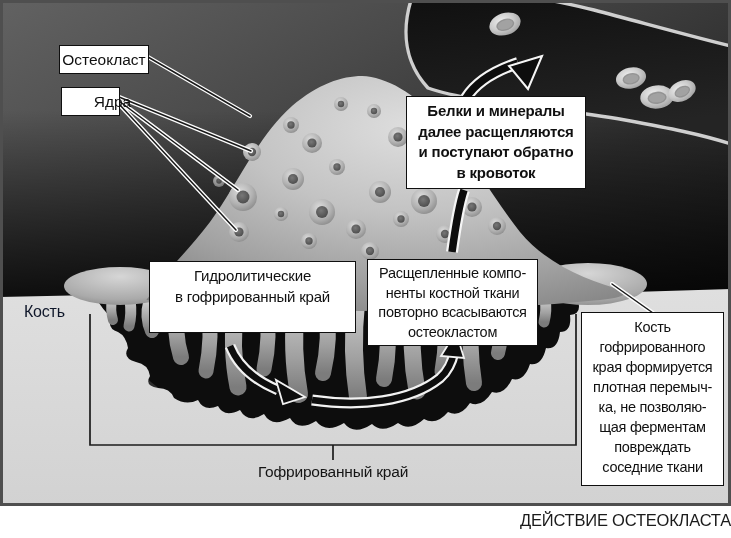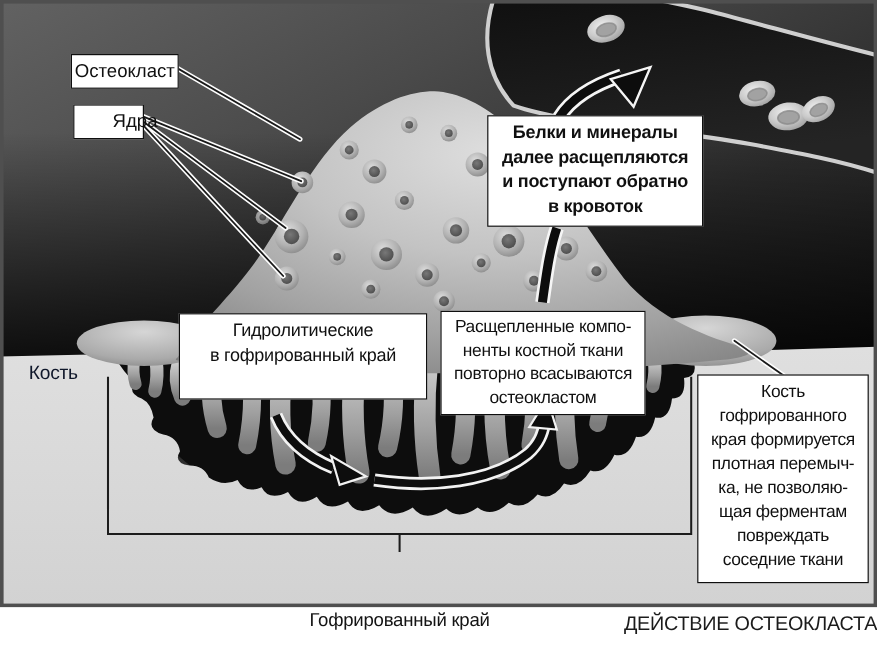--- a/index.html
+++ b/index.html
@@ -31,7 +31,7 @@
   }
   #label-ruffled {
     position:absolute; left:233px; top:463px; width:200px; text-align:center;
-    font-size:15.5px; color:#141414; letter-spacing:-0.2px;margin-top:46px;
+    font-size:15.5px; color:#141414; letter-spacing:-0.2px;
   }
   #caption {
     position:absolute; top:511px; left:0; width:731px; text-align:right;

